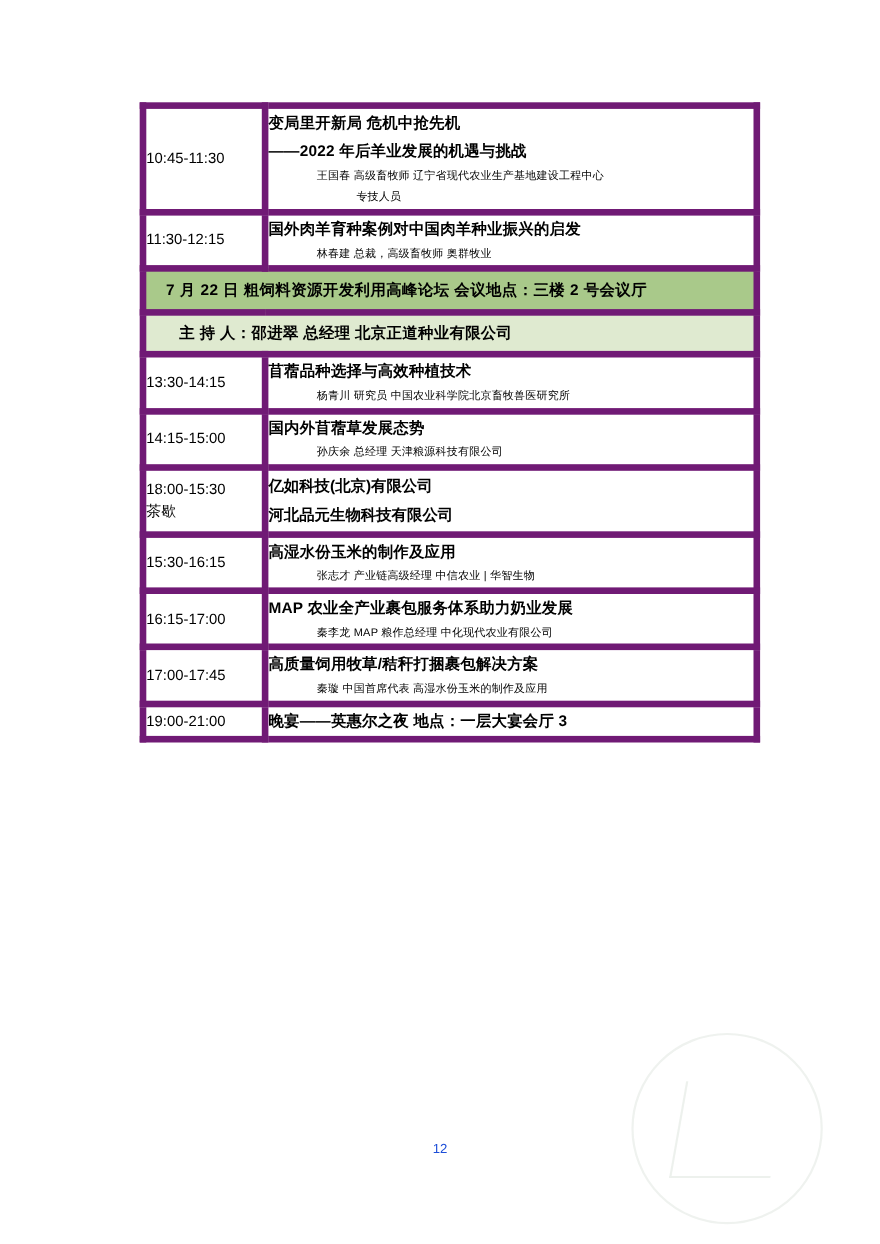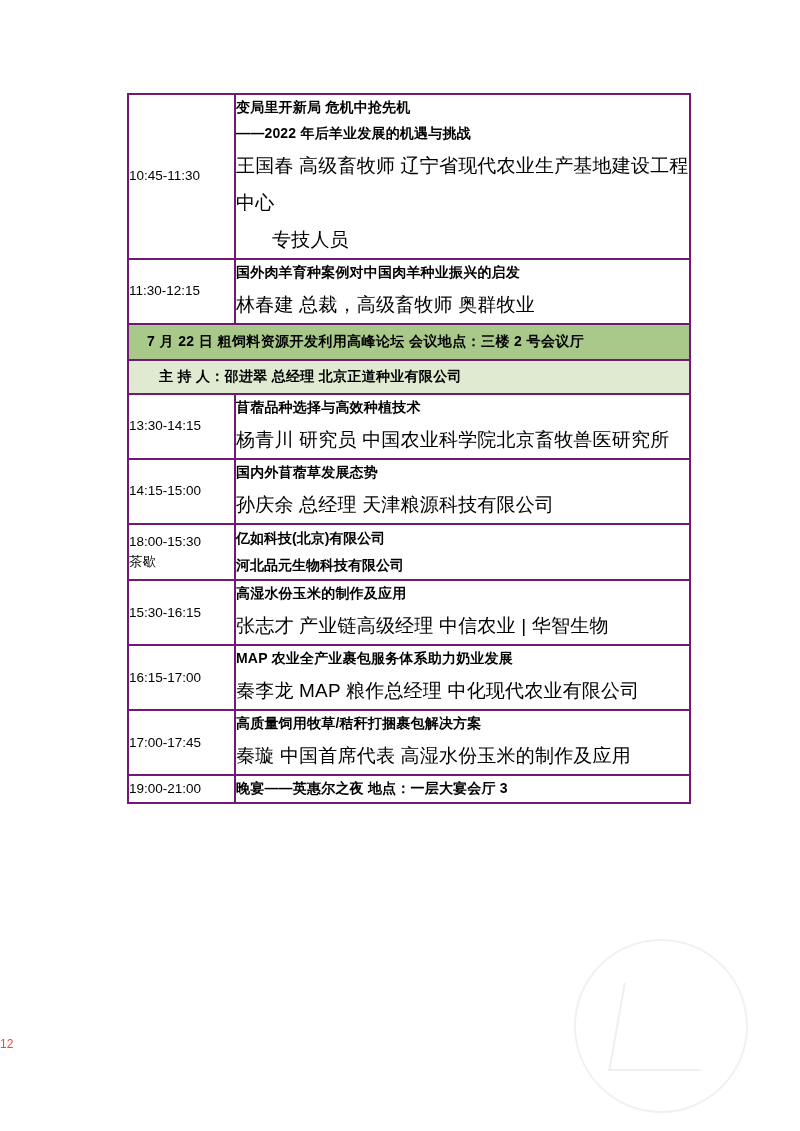--- a/index.html
+++ b/index.html
@@ -52,7 +52,7 @@
     table-layout: fixed;
   }
   table.agenda td {
-    border: 2px solid #701a75;
+    border: 6px solid #701a75;
     vertical-align: middle;
     padding: 0;
   }

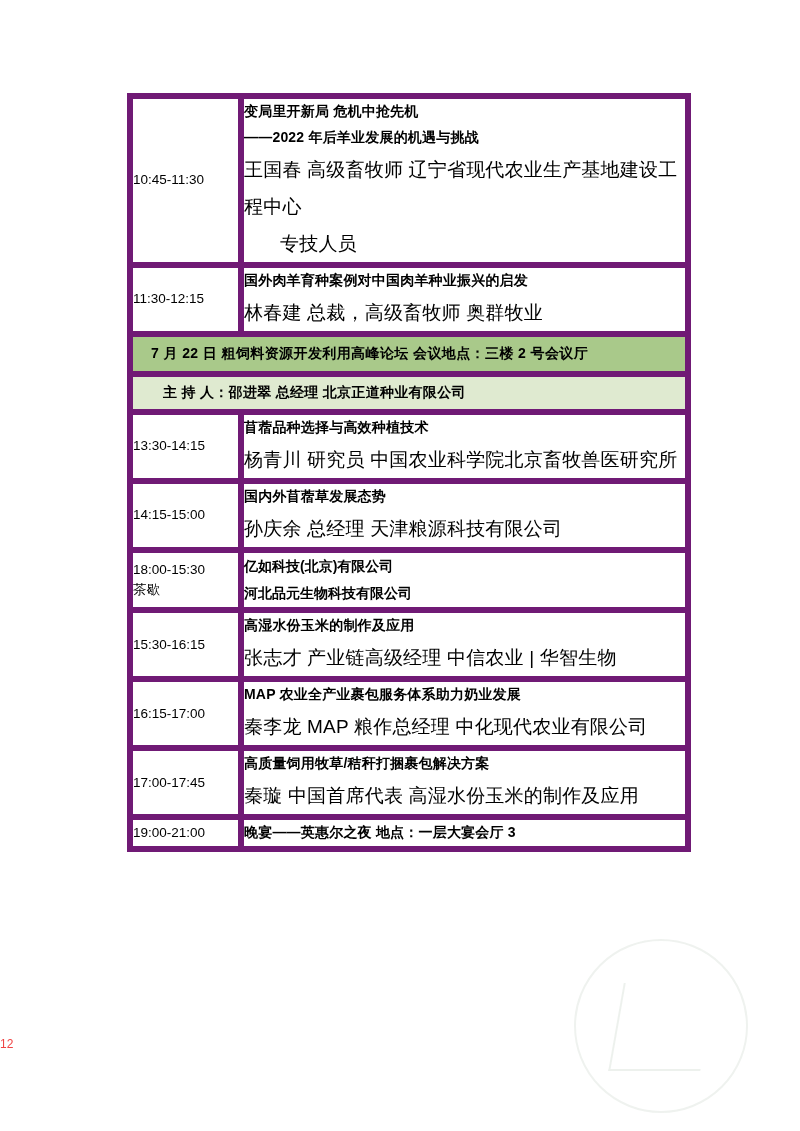--- a/index.html
+++ b/index.html
@@ -74,9 +74,10 @@
     letter-spacing: 0.2px;
   }
   .sub-line {
-    font-size: 19px;
+    font-size: 10px;
     line-height: 1.95;
     letter-spacing: 0.2px;
+    margin-left: 44px;
   }
   .sub-line.indent {
     padding-left: 36px;

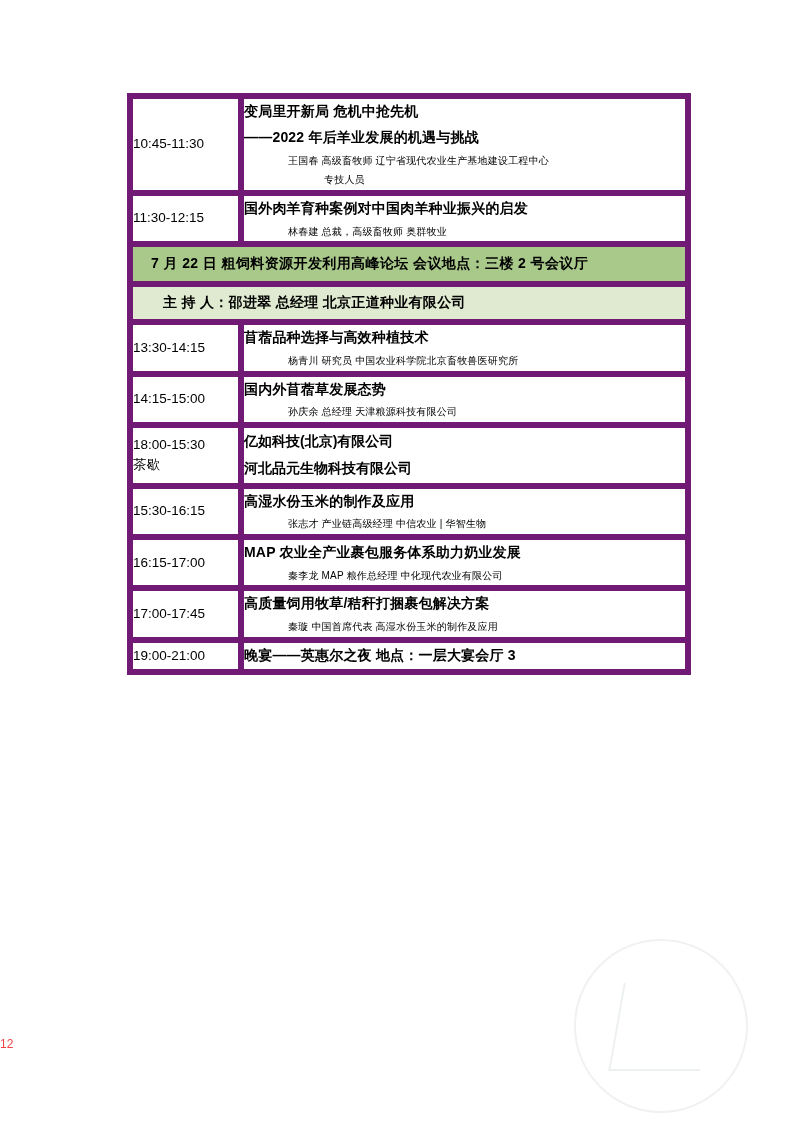--- a/index.html
+++ b/index.html
@@ -113,8 +113,9 @@
     left: 0;
     right: 0;
     top: 1037px;
+    text-align: center;
     font-size: 12px;
-    color: #ef4444;
+    color: #1d4ed8;
   }
   .tea-sub {
     display: block;

